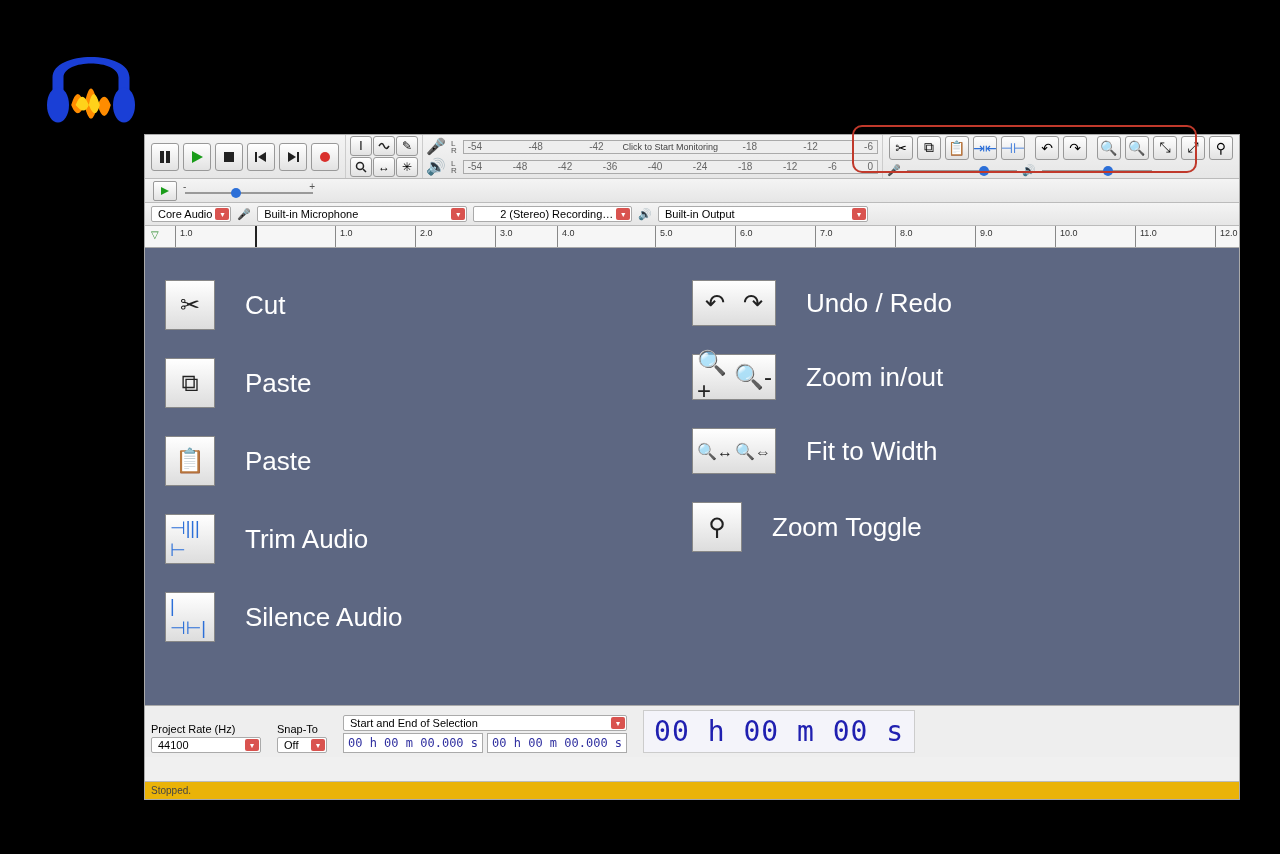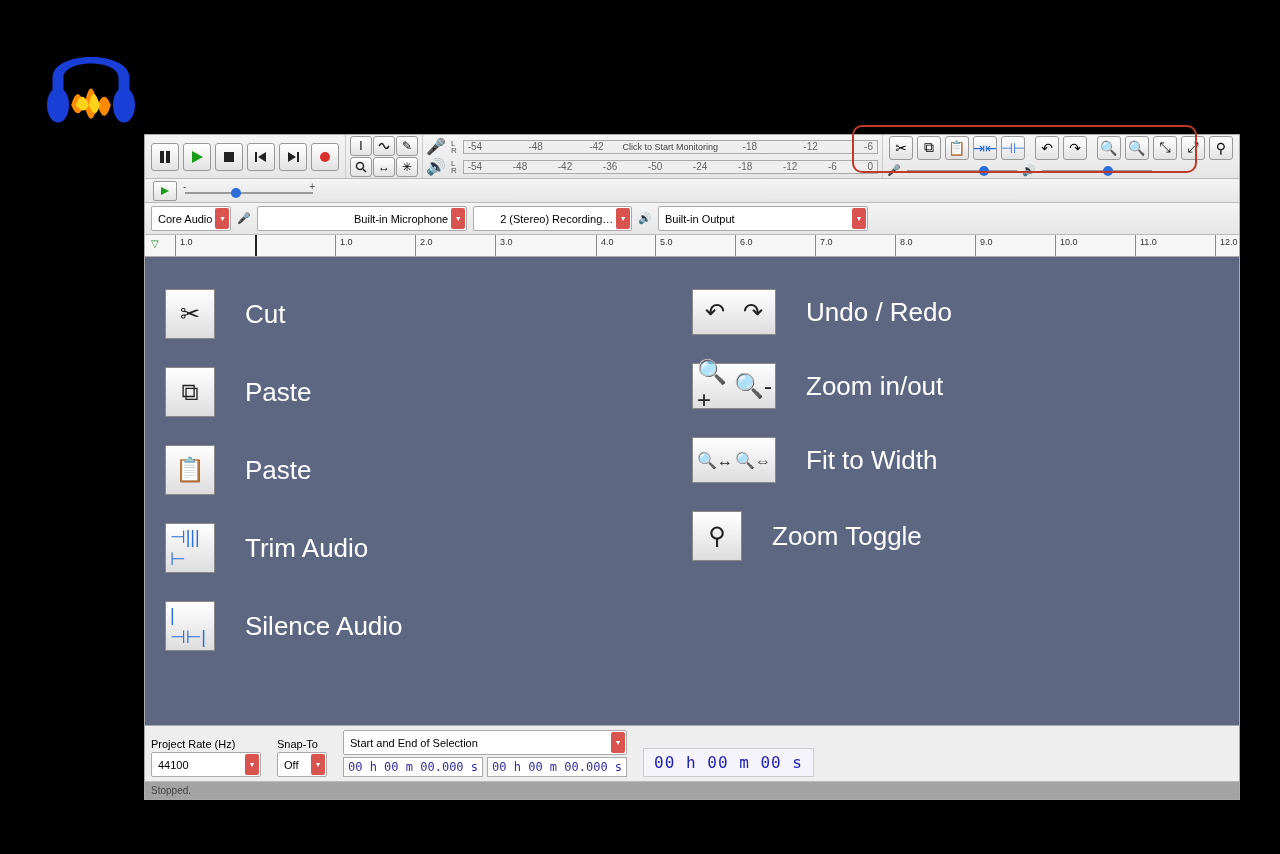--- a/index.html
+++ b/index.html
@@ -151,7 +151,7 @@
                 <span>-48</span>
                 <span>-42</span>
                 <span>-36</span>
-                <span>-50</span>
+                <span>-40</span>
                 <span>-24</span>
                 <span>-18</span>
                 <span>-12</span>

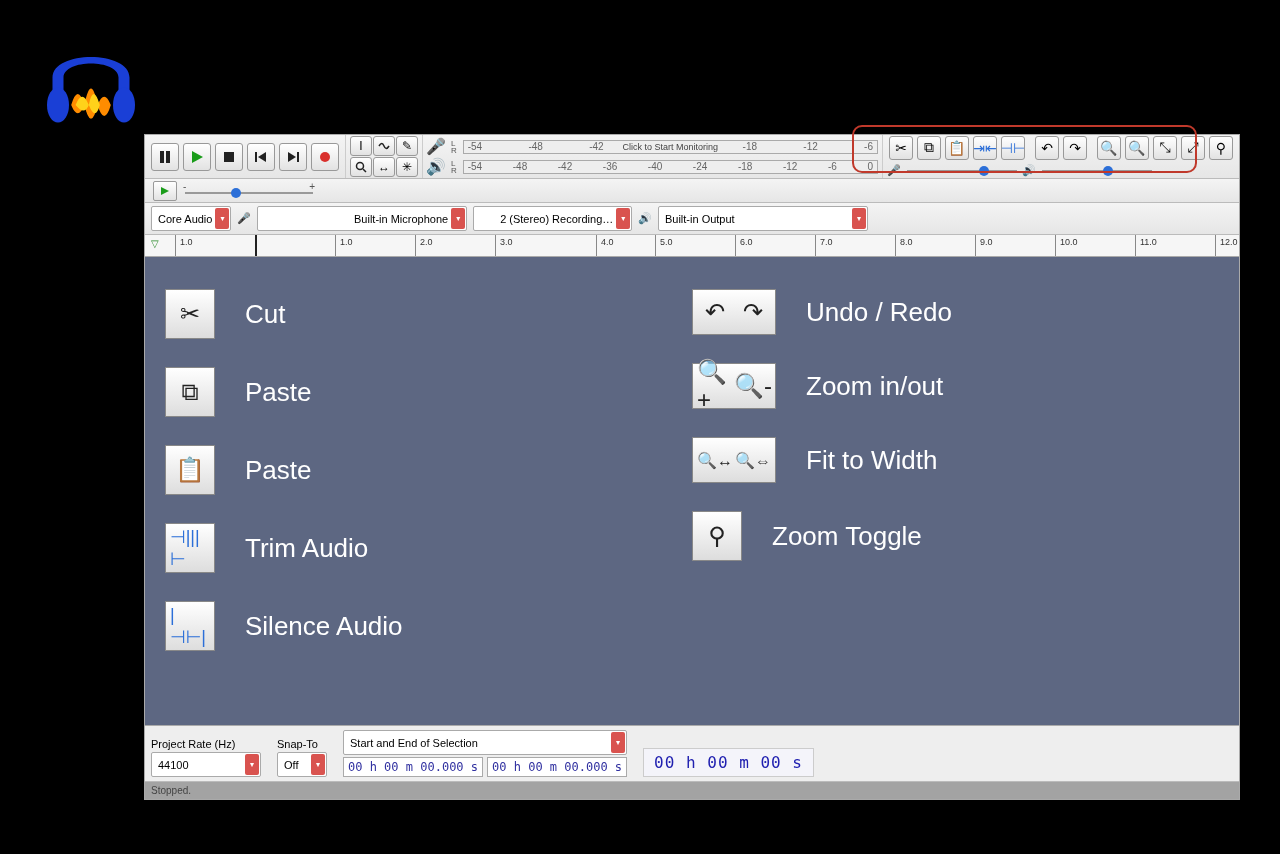--- a/index.html
+++ b/index.html
@@ -23,7 +23,7 @@
   .slider-thumb { position: absolute; top: 50%; width: 10px; height: 10px; background: #2c6fd8; border-radius: 50%; transform: translate(-50%,-50%); }
   .plus-minus { display: flex; justify-content: space-between; font-size: 10px; color: #555; padding: 0 4px; }
   .device-bar { display: flex; align-items: center; padding: 3px 6px; gap: 6px; font-size: 11px; }
-  .select { background: #fff; border: 1px solid #aaa; height: 25px; padding: 0 18px 0 6px; font-size: 11px; position: relative; border-radius: 2px; display: flex; align-items: center; min-width: 60px; }
+  .select { background: #fff; border: 1px solid #aaa; height: 16px; padding: 0 18px 0 6px; font-size: 11px; position: relative; border-radius: 2px; display: flex; align-items: center; min-width: 60px; }
   .select .arrow { position: absolute; right: 1px; top: 1px; bottom: 1px; width: 14px; background: #d9534f; border-radius: 2px; display: flex; align-items: center; justify-content: center; color: #fff; font-size: 8px; }
   .ruler { height: 22px; background: #f6f6f6; border-bottom: 1px solid #aaa; position: relative; font-size: 9px; color: #333; }
   .ruler .tick { position: absolute; top: 0; height: 100%; border-left: 1px solid #888; }

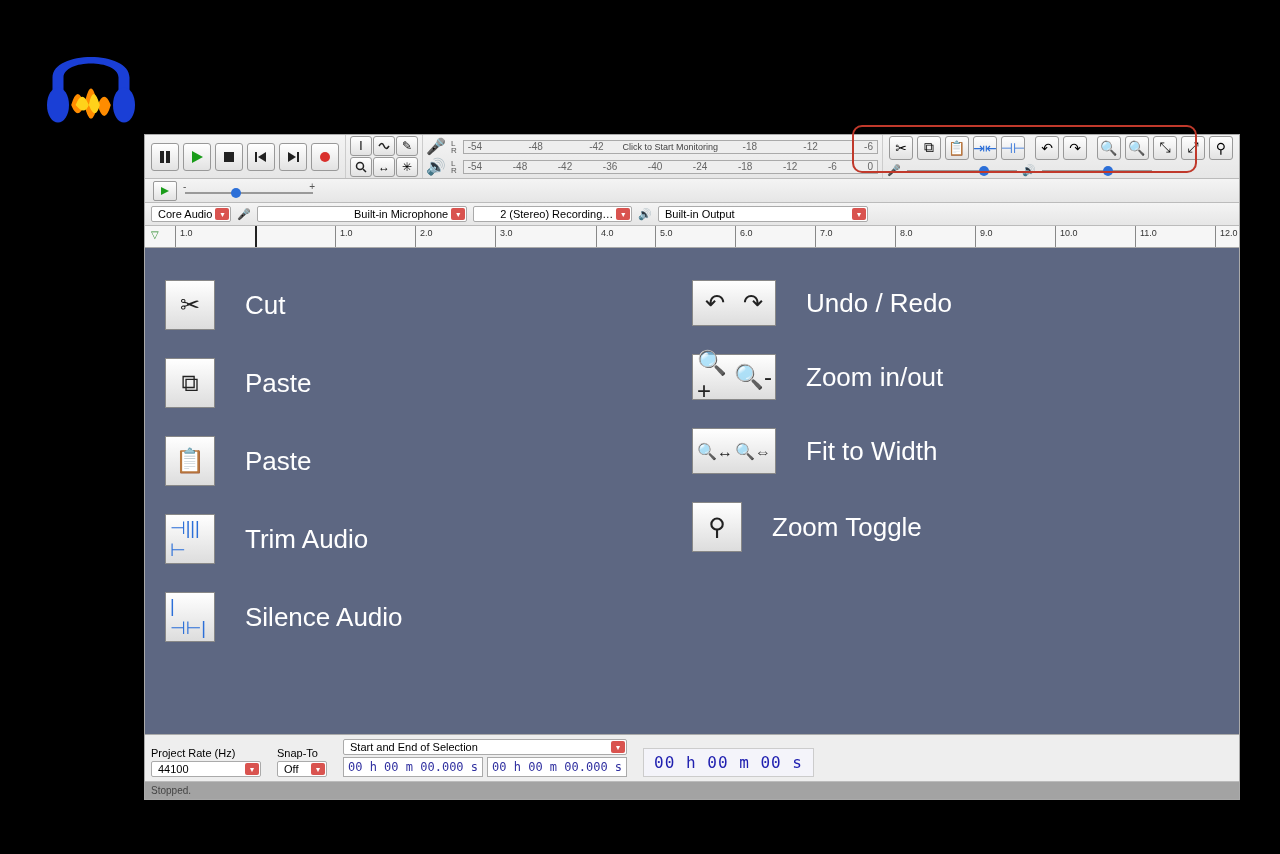--- a/index.html
+++ b/index.html
@@ -218,7 +218,7 @@
         <span class="arrow">▾</span>
       </div>
     <span>🎤</span>
-    <div class="select" style="min-width:210px;justify-content:flex-end;">
+    <div class="select" style="min-width:210px;">
         <span>Built-in Microphone</span>
         <span class="arrow">▾</span>
       </div>

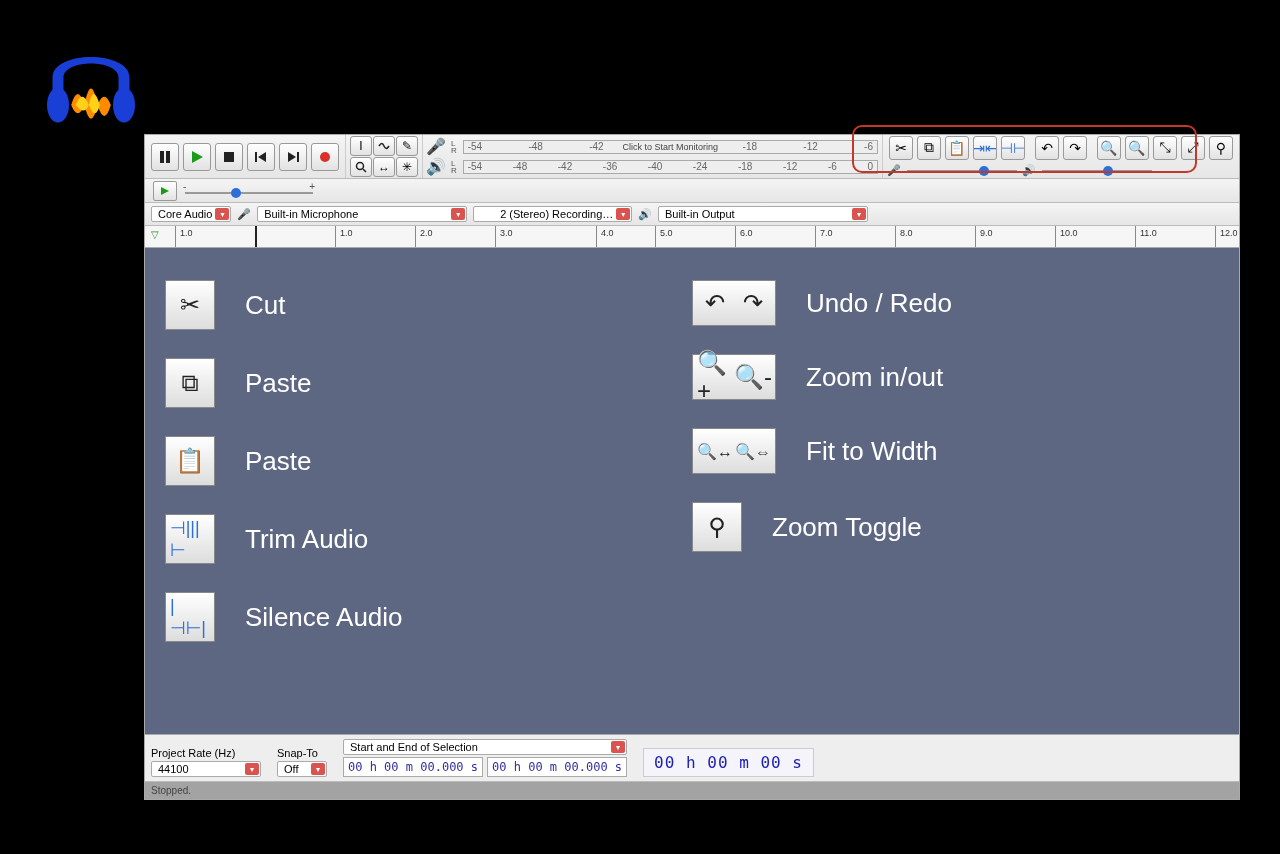--- a/index.html
+++ b/index.html
@@ -250,7 +250,7 @@
     <div class="tick" style="left:350px;">
         <span>3.0</span>
       </div>
-    <div class="tick" style="left:451px;">
+    <div class="tick" style="left:412px;">
         <span>4.0</span>
       </div>
     <div class="tick" style="left:510px;">

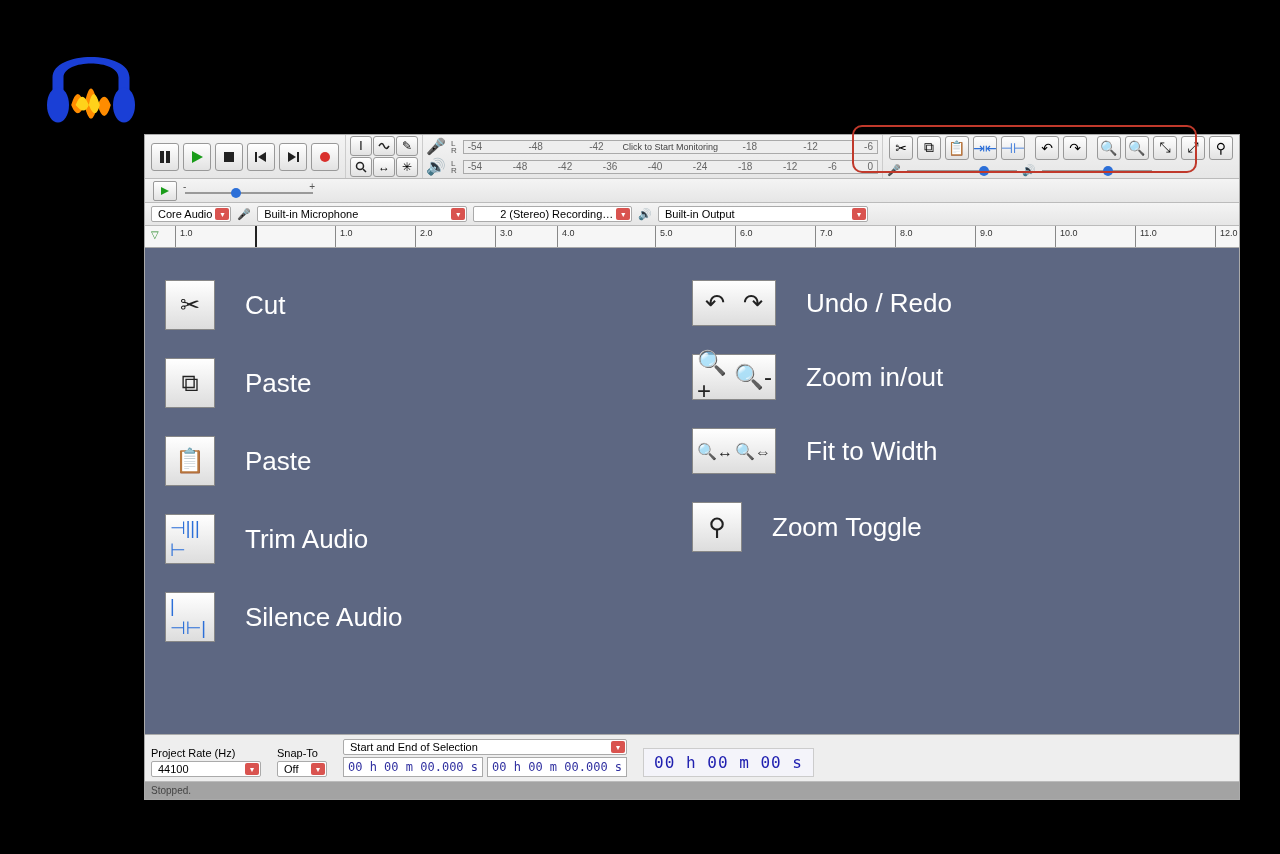--- a/index.html
+++ b/index.html
@@ -40,7 +40,7 @@
   .bottom { background: #eee; border-top: 1px solid #aaa; padding: 4px 6px; display: flex; gap: 16px; align-items: flex-end; font-size: 11px; }
   .field-col { display: flex; flex-direction: column; gap: 2px; }
   .timebox { font-family: monospace; background: #fff; border: 1px solid #aaa; padding: 2px 4px; font-size: 12px; color: #3030a0; }
-  .bigtime { font-family: monospace; font-size: 16px; color: #2020b0; background: #f4f4fa; border: 1px solid #ccc; padding: 4px 10px; letter-spacing: 1px; }
+  .bigtime { font-family: monospace; font-size: 28px; color: #2020b0; background: #f4f4fa; border: 1px solid #ccc; padding: 4px 10px; letter-spacing: 1px; }
   .status { background: #a3a3a3; border-top: 1px solid #bbb; padding: 3px 6px; font-size: 10px; color: #444; }
   svg { display: block; }
   .meter-ticks { position: absolute; inset: 0; display: flex; justify-content: space-between; padding: 0 4px; font-size: 10px; color: #666; pointer-events: none; }

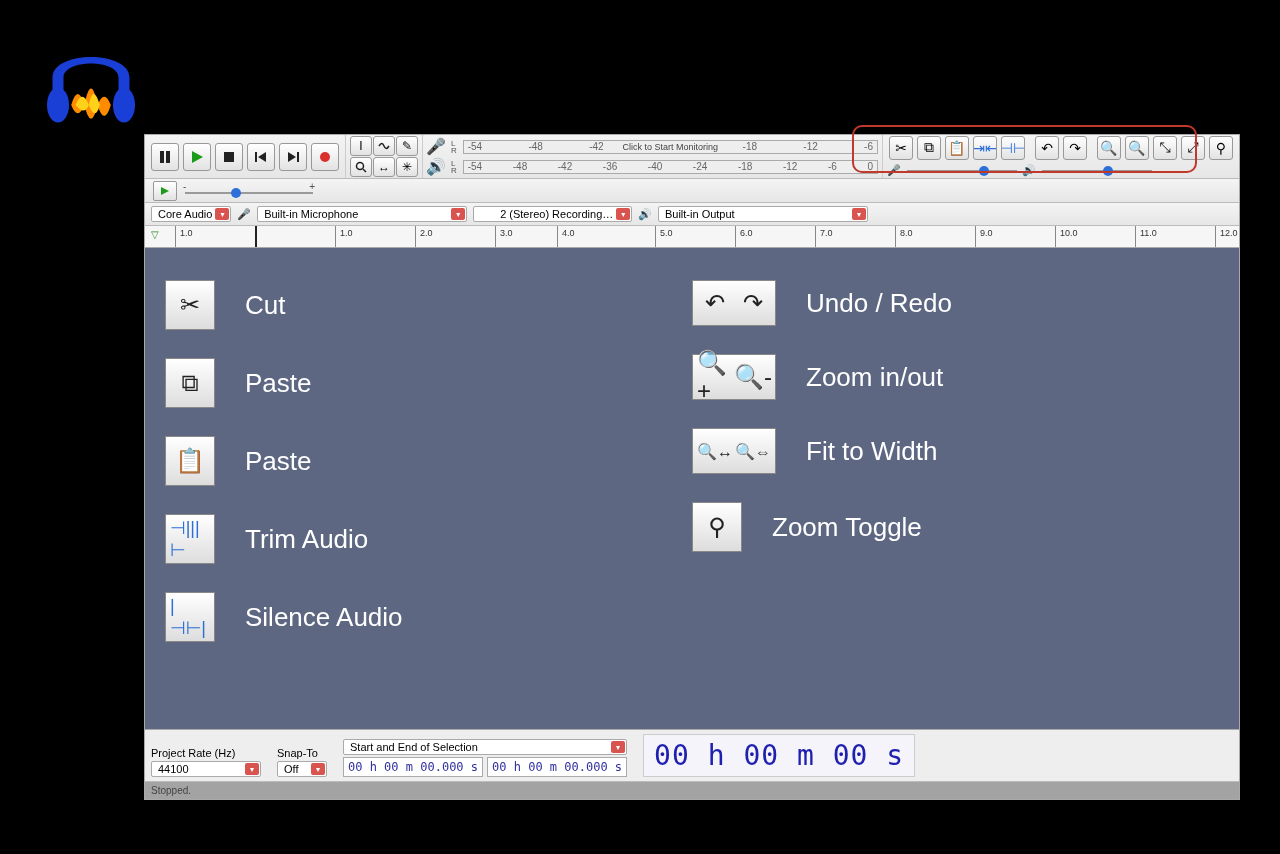--- a/index.html
+++ b/index.html
@@ -41,7 +41,7 @@
   .field-col { display: flex; flex-direction: column; gap: 2px; }
   .timebox { font-family: monospace; background: #fff; border: 1px solid #aaa; padding: 2px 4px; font-size: 12px; color: #3030a0; }
   .bigtime { font-family: monospace; font-size: 28px; color: #2020b0; background: #f4f4fa; border: 1px solid #ccc; padding: 4px 10px; letter-spacing: 1px; }
-  .status { background: #a3a3a3; border-top: 1px solid #bbb; padding: 3px 6px; font-size: 10px; color: #444; }
+  .status { background: #eab308; border-top: 1px solid #bbb; padding: 3px 6px; font-size: 10px; color: #444; margin-top: 24px; }
   svg { display: block; }
   .meter-ticks { position: absolute; inset: 0; display: flex; justify-content: space-between; padding: 0 4px; font-size: 10px; color: #666; pointer-events: none; }
 </style>

